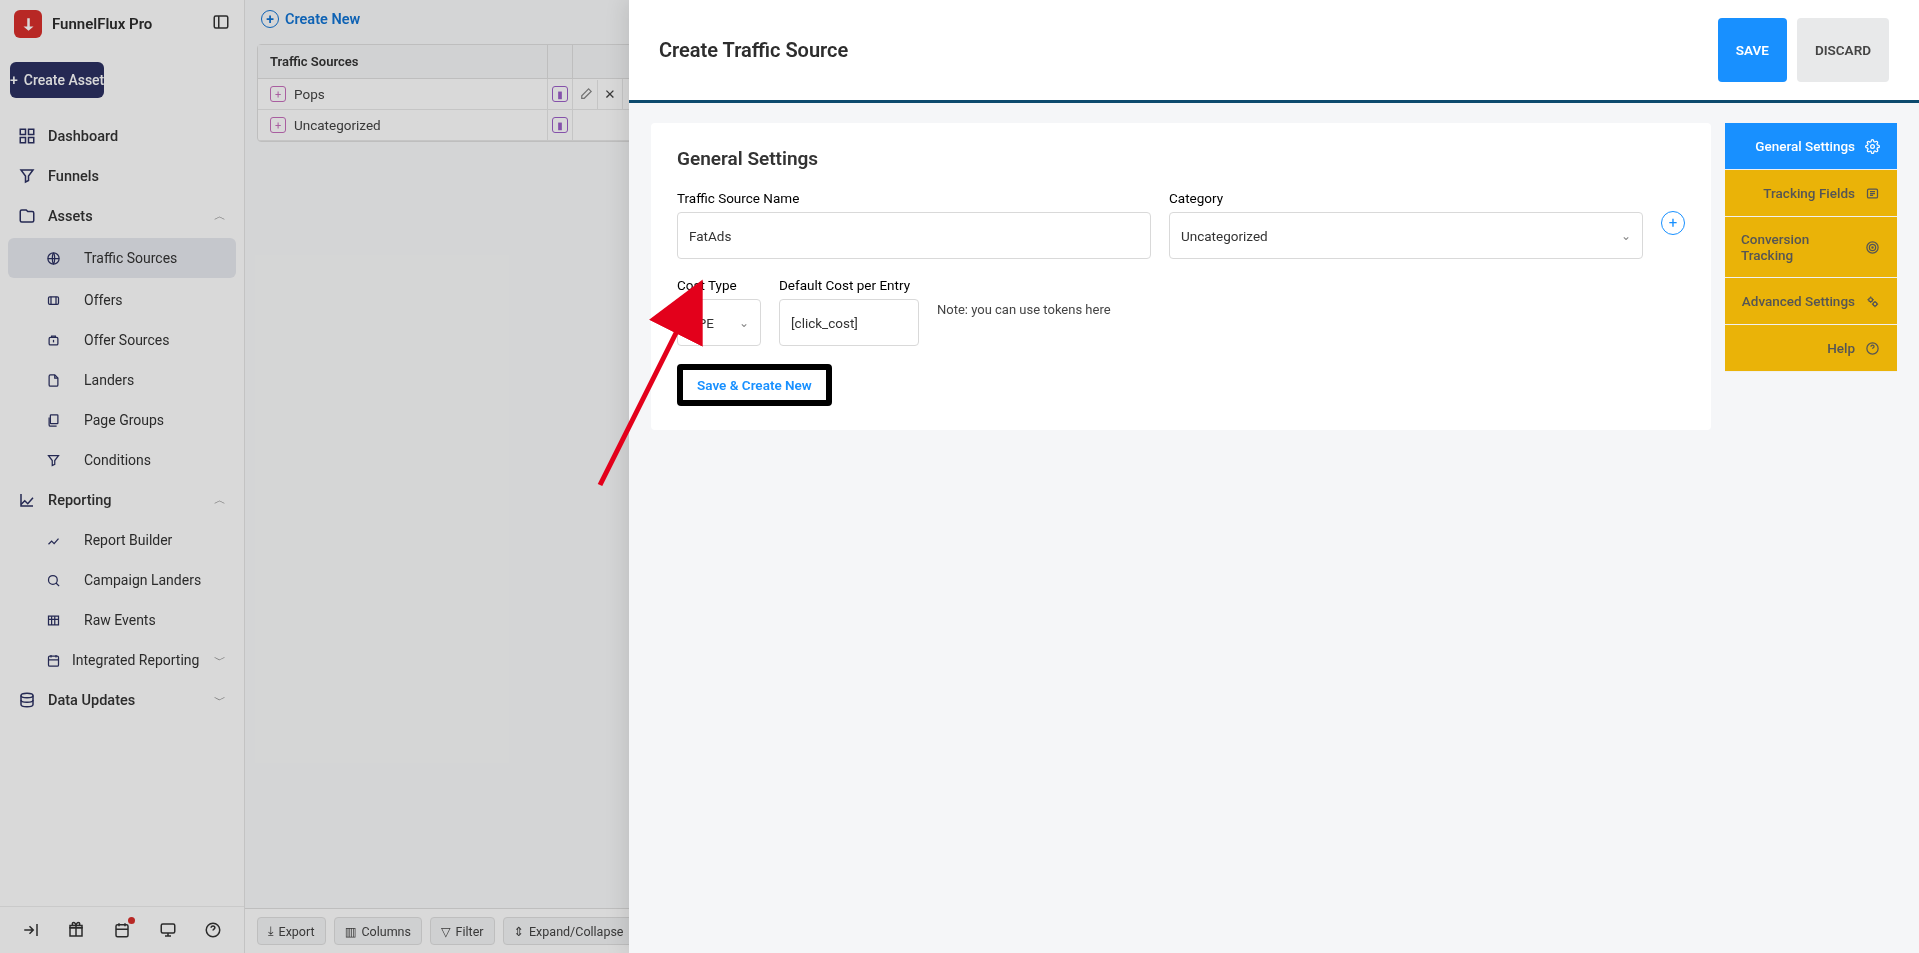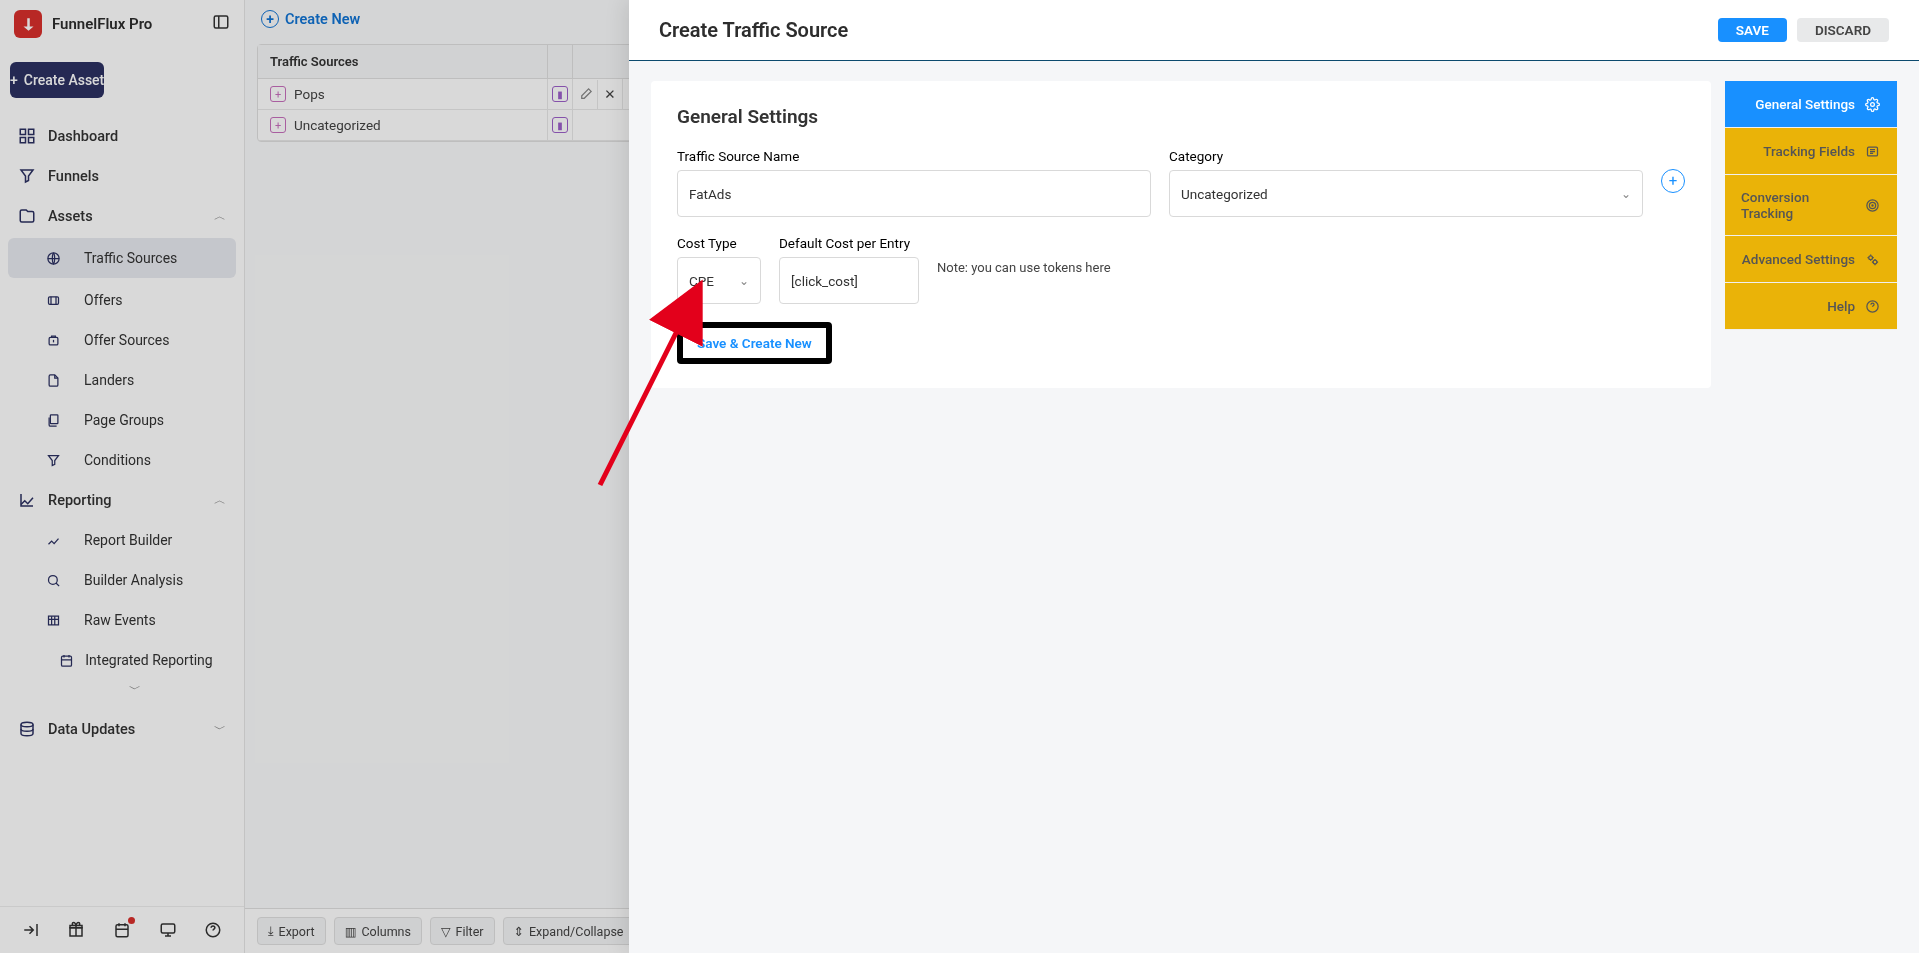--- a/index.html
+++ b/index.html
@@ -51,7 +51,7 @@
 
 
 .drawer { position: absolute; top: 0; right: 0; width: 1290px; bottom: 0; background: #f5f6f8; z-index: 10; box-shadow: -4px 0 20px rgba(0,0,0,0.1); }
-.drawer-header { background: #fff; padding: 18px 30px; display: flex; align-items: center; justify-content: space-between; border-bottom: 1px solid #0c4a6e; }
+.drawer-header { background: #fff; padding: 18px 30px; display: flex; align-items: center; justify-content: space-between; border-bottom: 3px solid #0c4a6e; }
 .drawer-title { font-size: 20px; font-weight: 600; color: #2d2d2d; }
 .drawer-actions { display: flex; gap: 10px; }
 .btn { border: none; border-radius: 4px; padding: 4px 18px; font-size: 13.5px; font-weight: 600; cursor: pointer; }

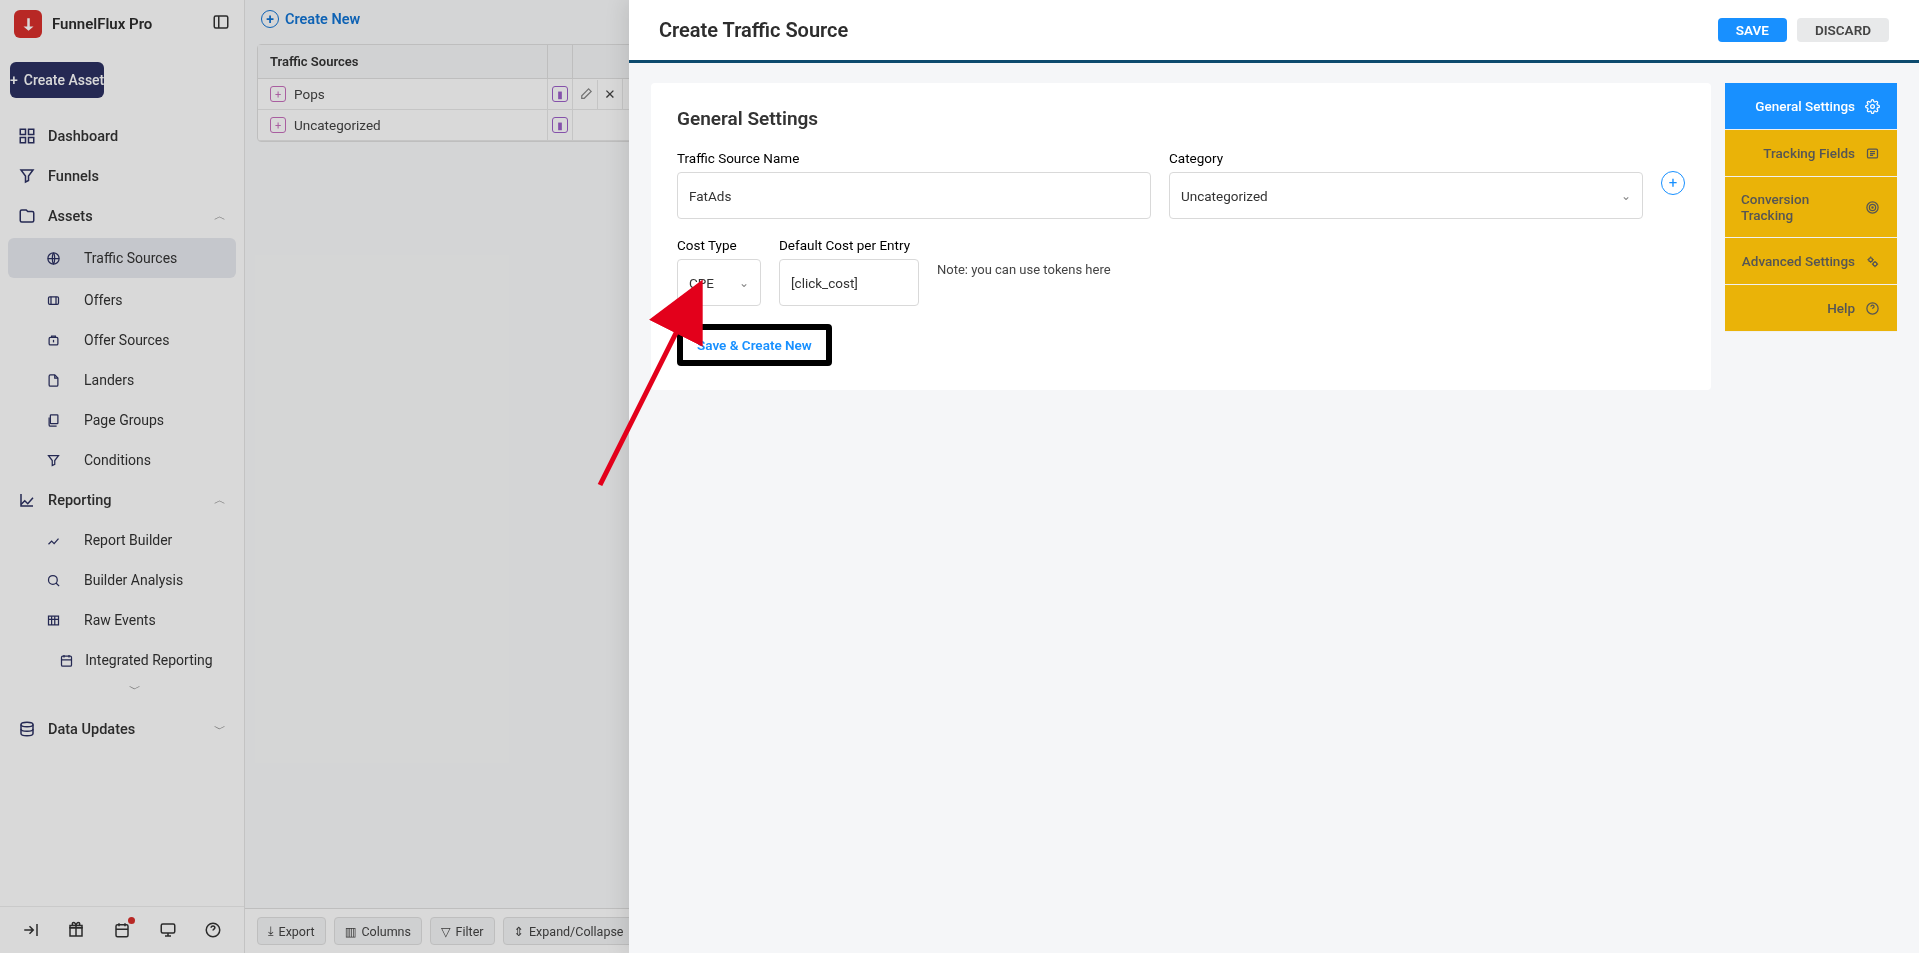--- a/index.html
+++ b/index.html
@@ -54,7 +54,7 @@
 .drawer-header { background: #fff; padding: 18px 30px; display: flex; align-items: center; justify-content: space-between; border-bottom: 3px solid #0c4a6e; }
 .drawer-title { font-size: 20px; font-weight: 600; color: #2d2d2d; }
 .drawer-actions { display: flex; gap: 10px; }
-.btn { border: none; border-radius: 4px; padding: 4px 18px; font-size: 13.5px; font-weight: 600; cursor: pointer; }
+.btn { border: none; border-radius: 4px; padding: 24px 18px; font-size: 13.5px; font-weight: 600; cursor: pointer; }
 .btn-primary { background: #1890ff; color: #fff; }
 .btn-secondary { background: #e8e9ea; color: #444; }
 

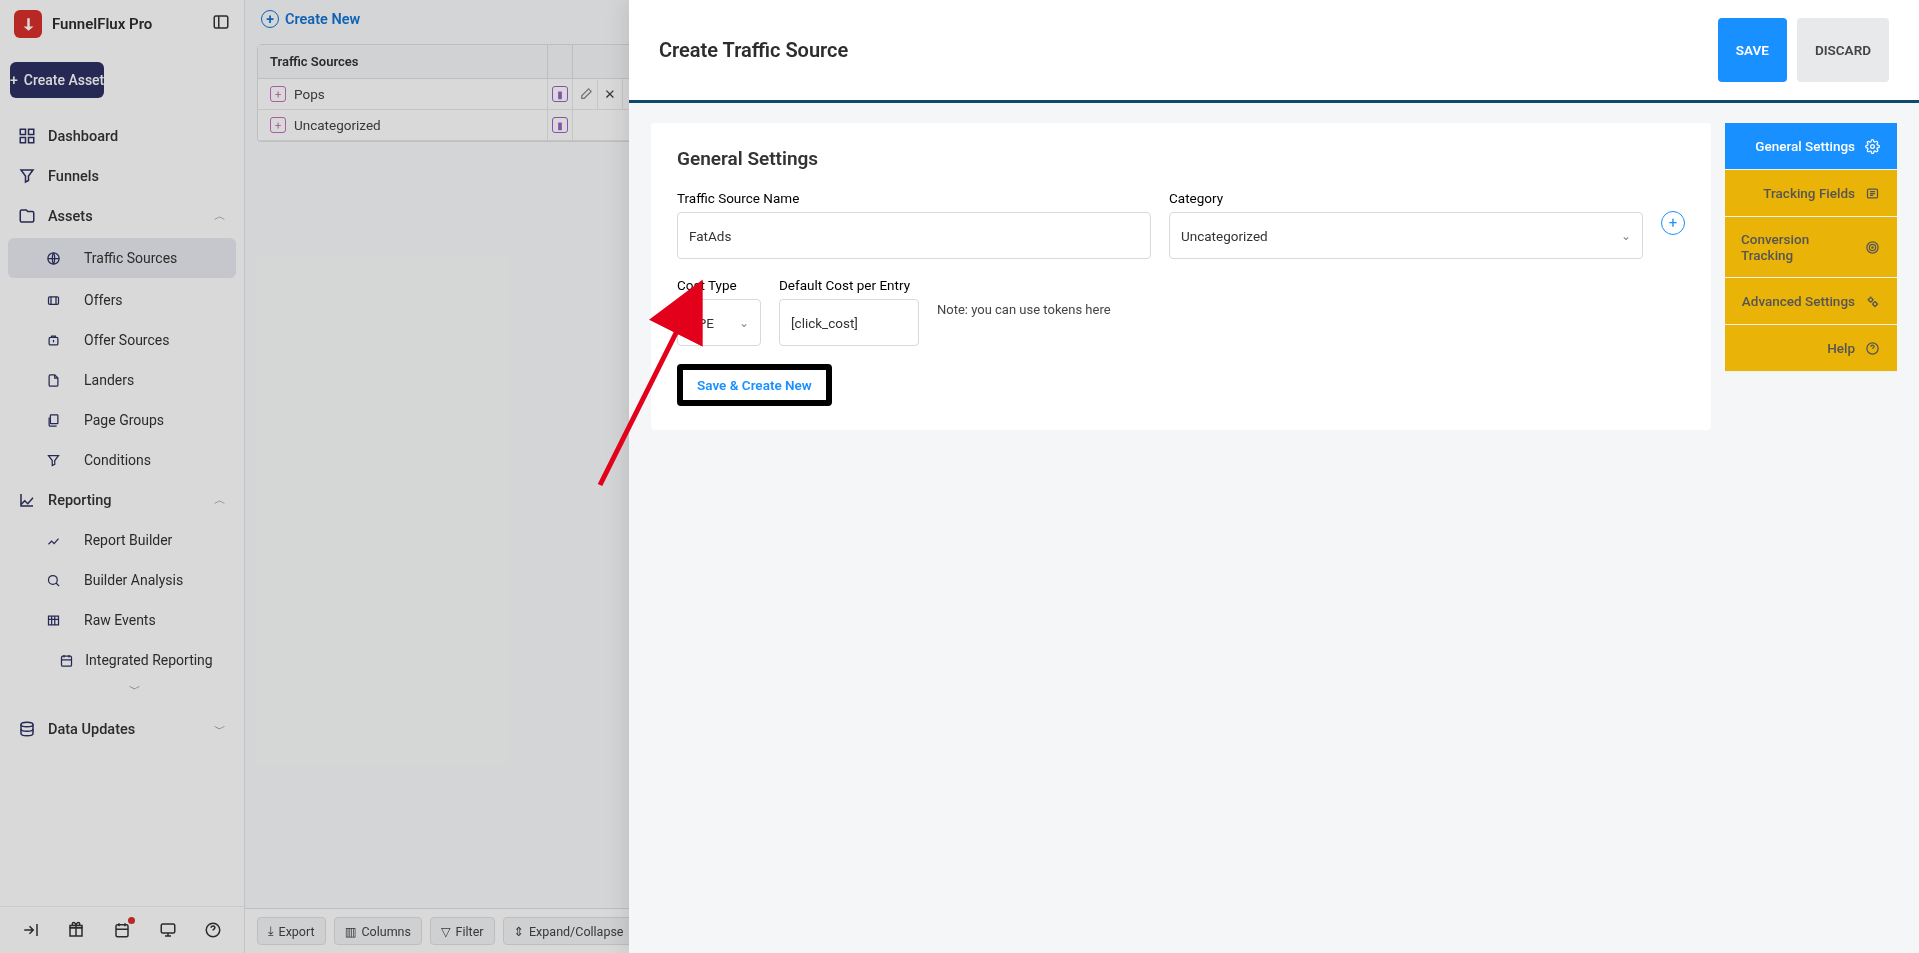--- a/index.html
+++ b/index.html
@@ -218,7 +218,7 @@
           <path d="M21 21l-5-5"></path>
         </svg>
       </span>
-    <span>Builder Analysis</span>
+    <span>Campaign Landers</span>
   </div>
   <div class="nav-item nav-sub">
     <span class="nic2">

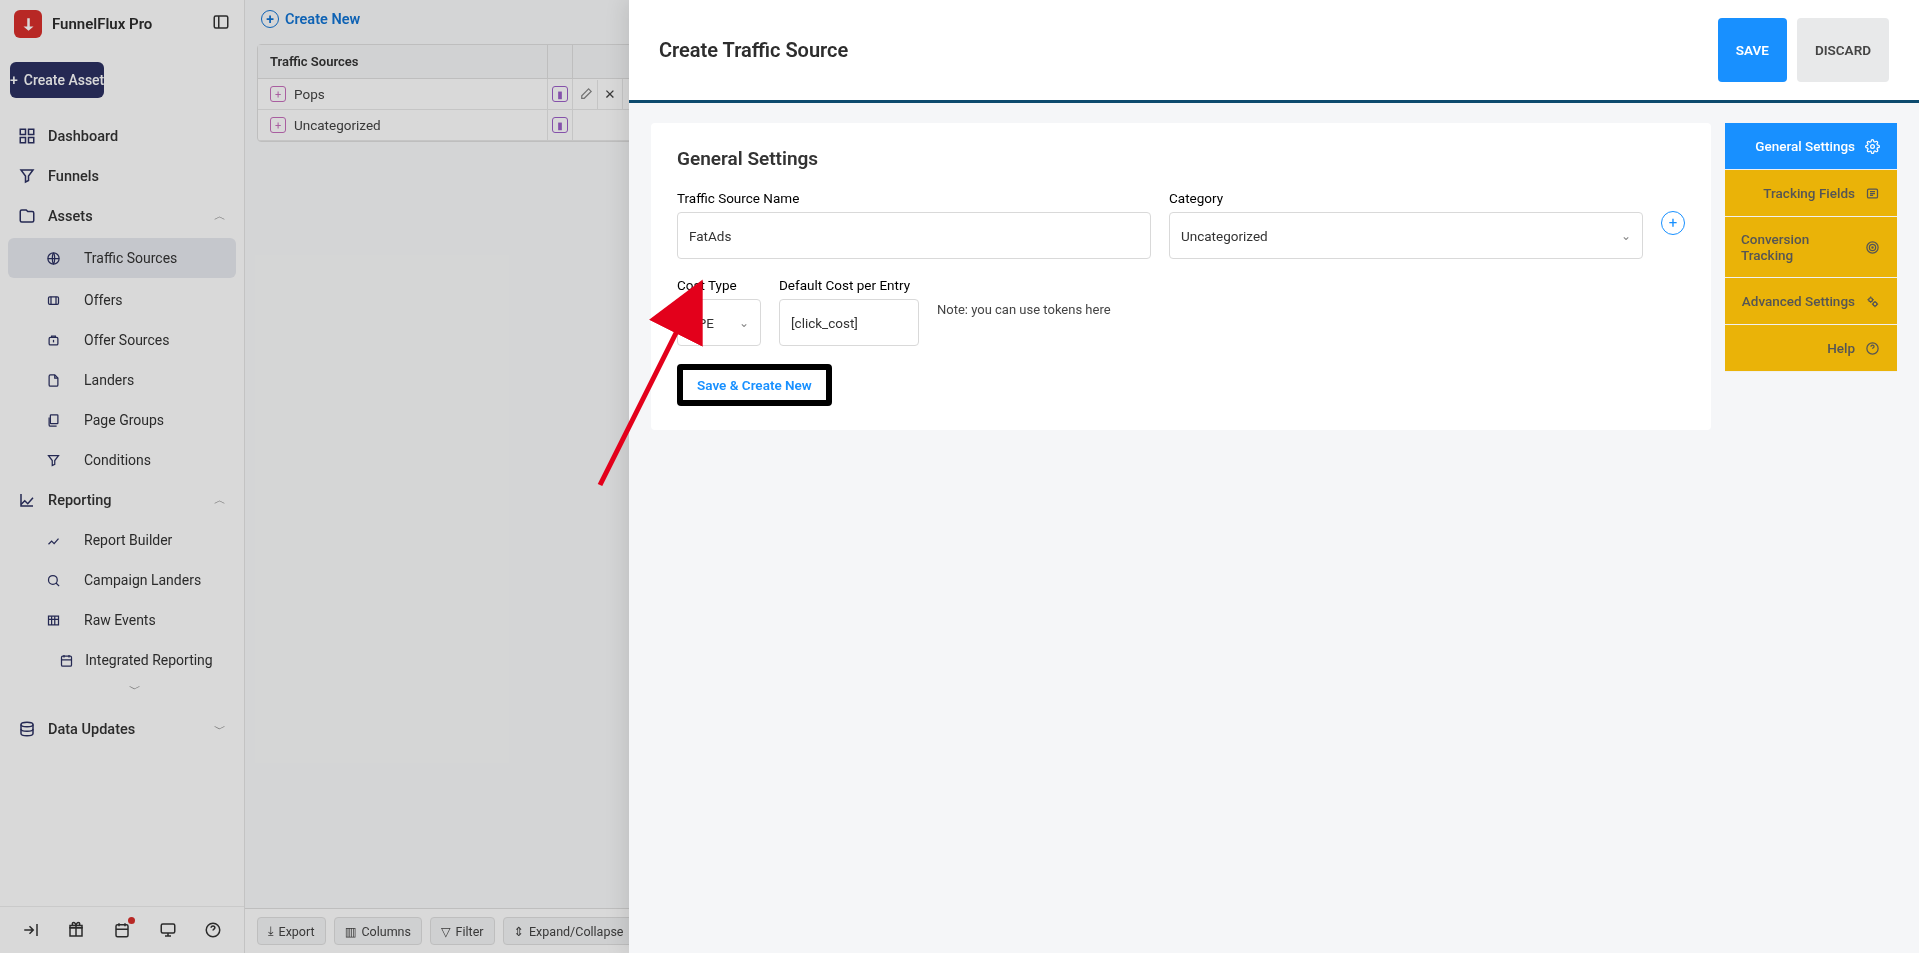--- a/index.html
+++ b/index.html
@@ -229,7 +229,7 @@
       </span>
     <span>Raw Events</span>
   </div>
-  <div class="nav-item nav-sub" style="justify-content:space-between;display:flex;flex-direction:column;">
+  <div class="nav-item nav-sub" style="justify-content:space-between;display:flex;">
     <span style="display:flex;align-items:center;">
       <span class="nic2">
           <svg class="icon-sm" viewBox="0 0 24 24" fill="none" stroke="currentColor" stroke-width="2">

